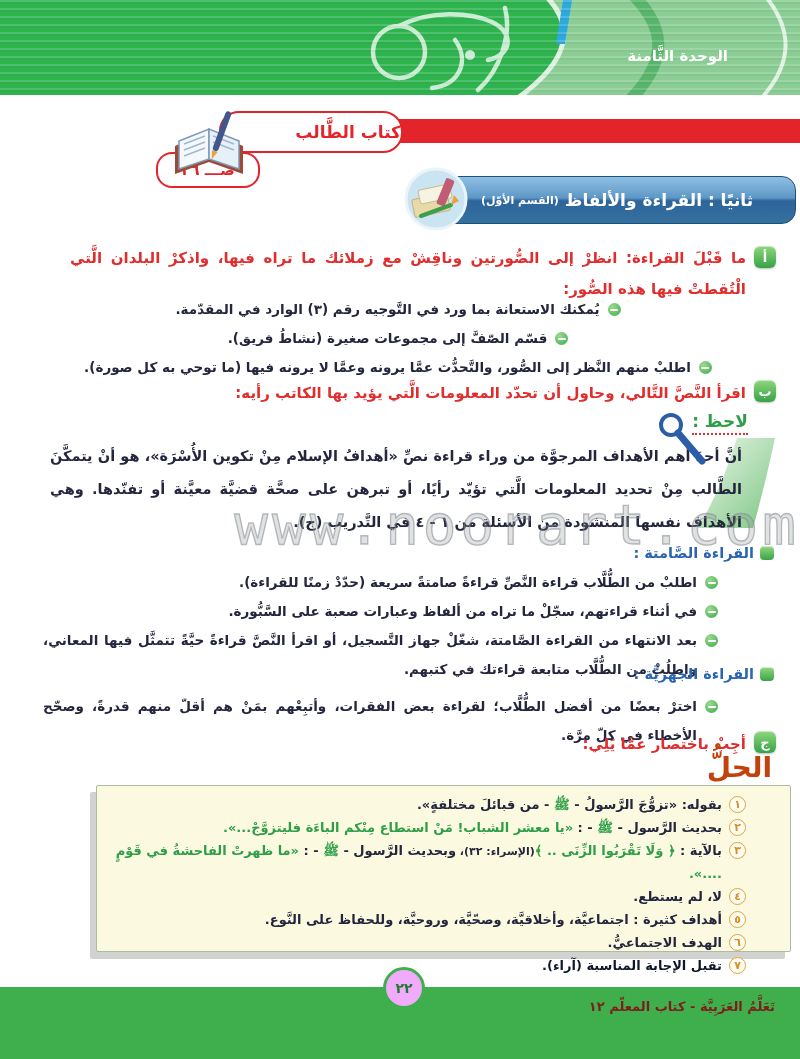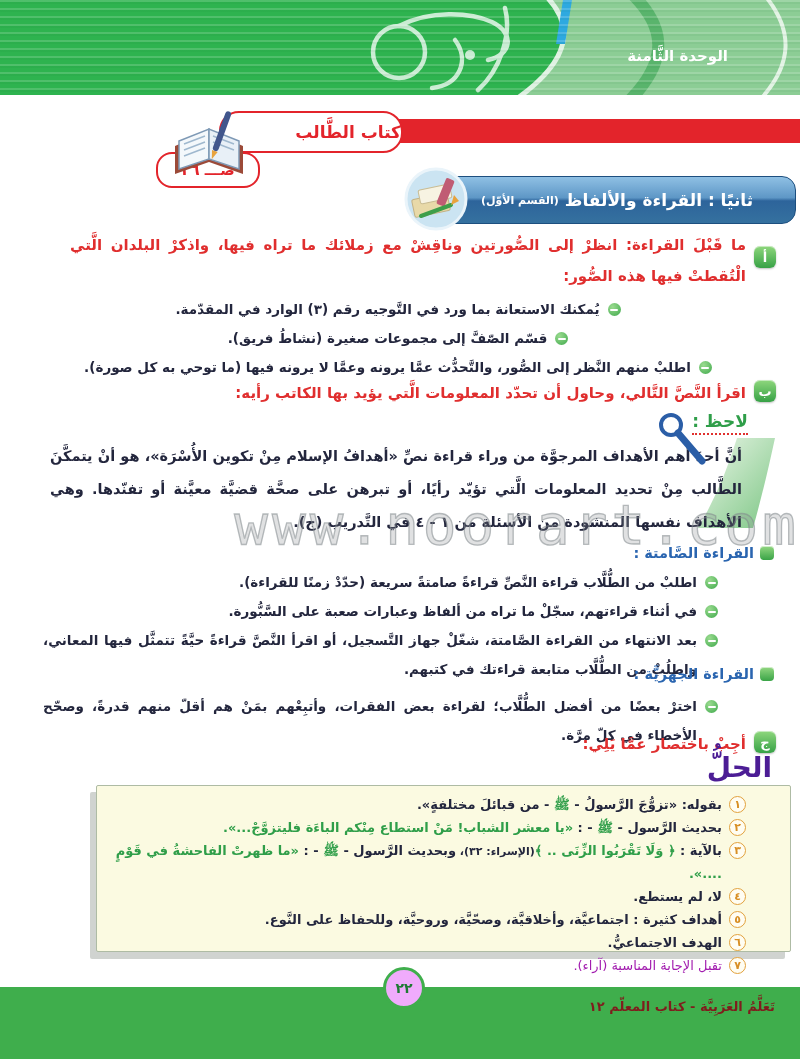--- a/index.html
+++ b/index.html
@@ -133,7 +133,7 @@
   </svg>
 
   <div class="badge" style="top:246px;right:32px;">أ</div>
-  <div class="item-heading red-txt" style="top:230px;right:62px;width:676px;">ما قَبْلَ القراءة: انظرْ إلى الصُّورتين وناقِشْ مع زملائك ما تراه فيها، واذكرْ البلدان الَّتي الْتُقطتْ فيها هذه الصُّور:</div>
+  <div class="item-heading red-txt" style="top:243px;right:62px;width:676px;">ما قَبْلَ القراءة: انظرْ إلى الصُّورتين وناقِشْ مع زملائك ما تراه فيها، واذكرْ البلدان الَّتي الْتُقطتْ فيها هذه الصُّور:</div>
   <div class="bullet-list" style="top:295px;right:90px;width:640px;align-items:center;">
     <div class="bullet-row">
       <span class="bullet-ic"></span>

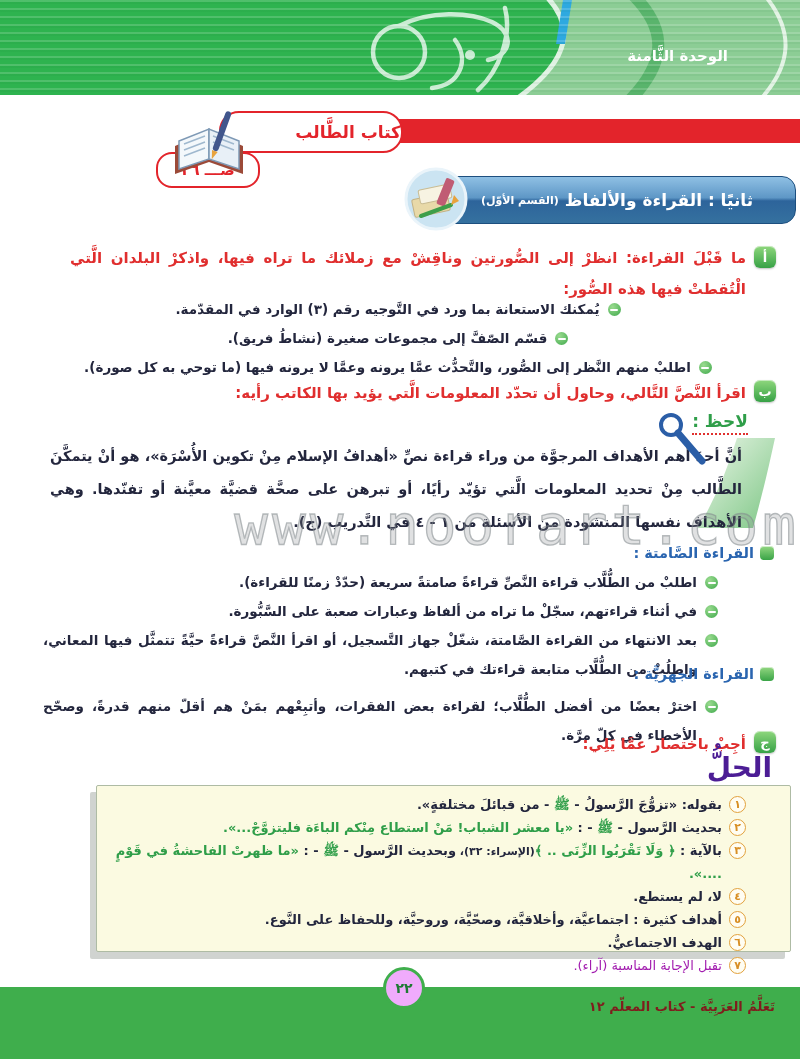--- a/index.html
+++ b/index.html
@@ -59,7 +59,7 @@
      color:rgba(130,136,140,0.25);-webkit-text-stroke:1.3px rgba(130,136,140,0.55);
      z-index:40;pointer-events:none;white-space:nowrap;}
   
-  .sol-title{position:absolute;top:751px;right:36px;font-size:28px;color:#4c1d95;font-weight:bold;z-index:3;}
+  .sol-title{position:absolute;top:751px;right:36px;font-size:28px;color:#c2410c;font-weight:bold;z-index:3;}
   .sol-box{position:absolute;top:785px;right:17px;left:96px;height:167px;background:#fbfae1;
      border:1px solid #aebba4;border-radius:2px;box-shadow:-6px 7px 0 rgba(150,158,150,.45);z-index:2;
      padding:8px 44px 0 14px;box-sizing:border-box;}

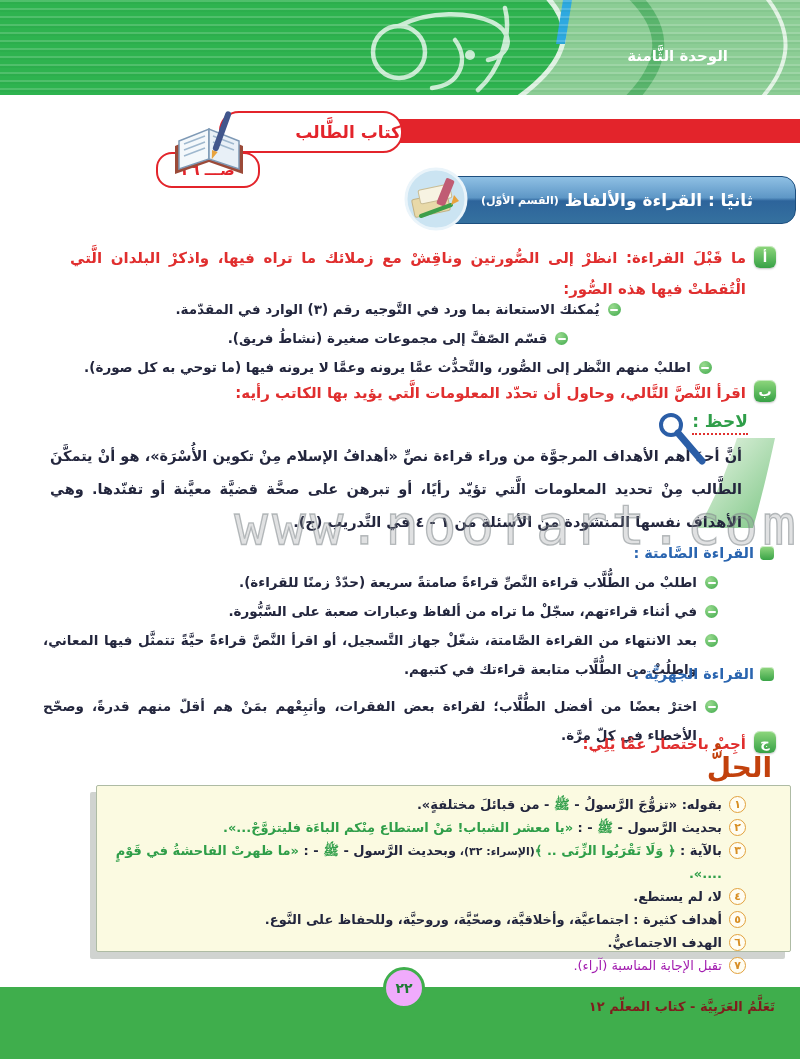--- a/index.html
+++ b/index.html
@@ -69,7 +69,7 @@
      display:flex;align-items:center;justify-content:center;box-sizing:border-box;}
   .seg-dark{color:#23263d;font-weight:bold;}
   .seg-green{color:#2f9e49;font-weight:bold;}
-  .seg-blue{color:#a21caf;font-weight:normal;}
+  .seg-blue{color:#0f172a;font-weight:bold;}
   .seg-ref{color:#23263d;font-weight:bold;font-size:11px;}
   
   .footer-band{position:absolute;bottom:0;left:0;width:800px;height:72px;background:#3fae4c;}

